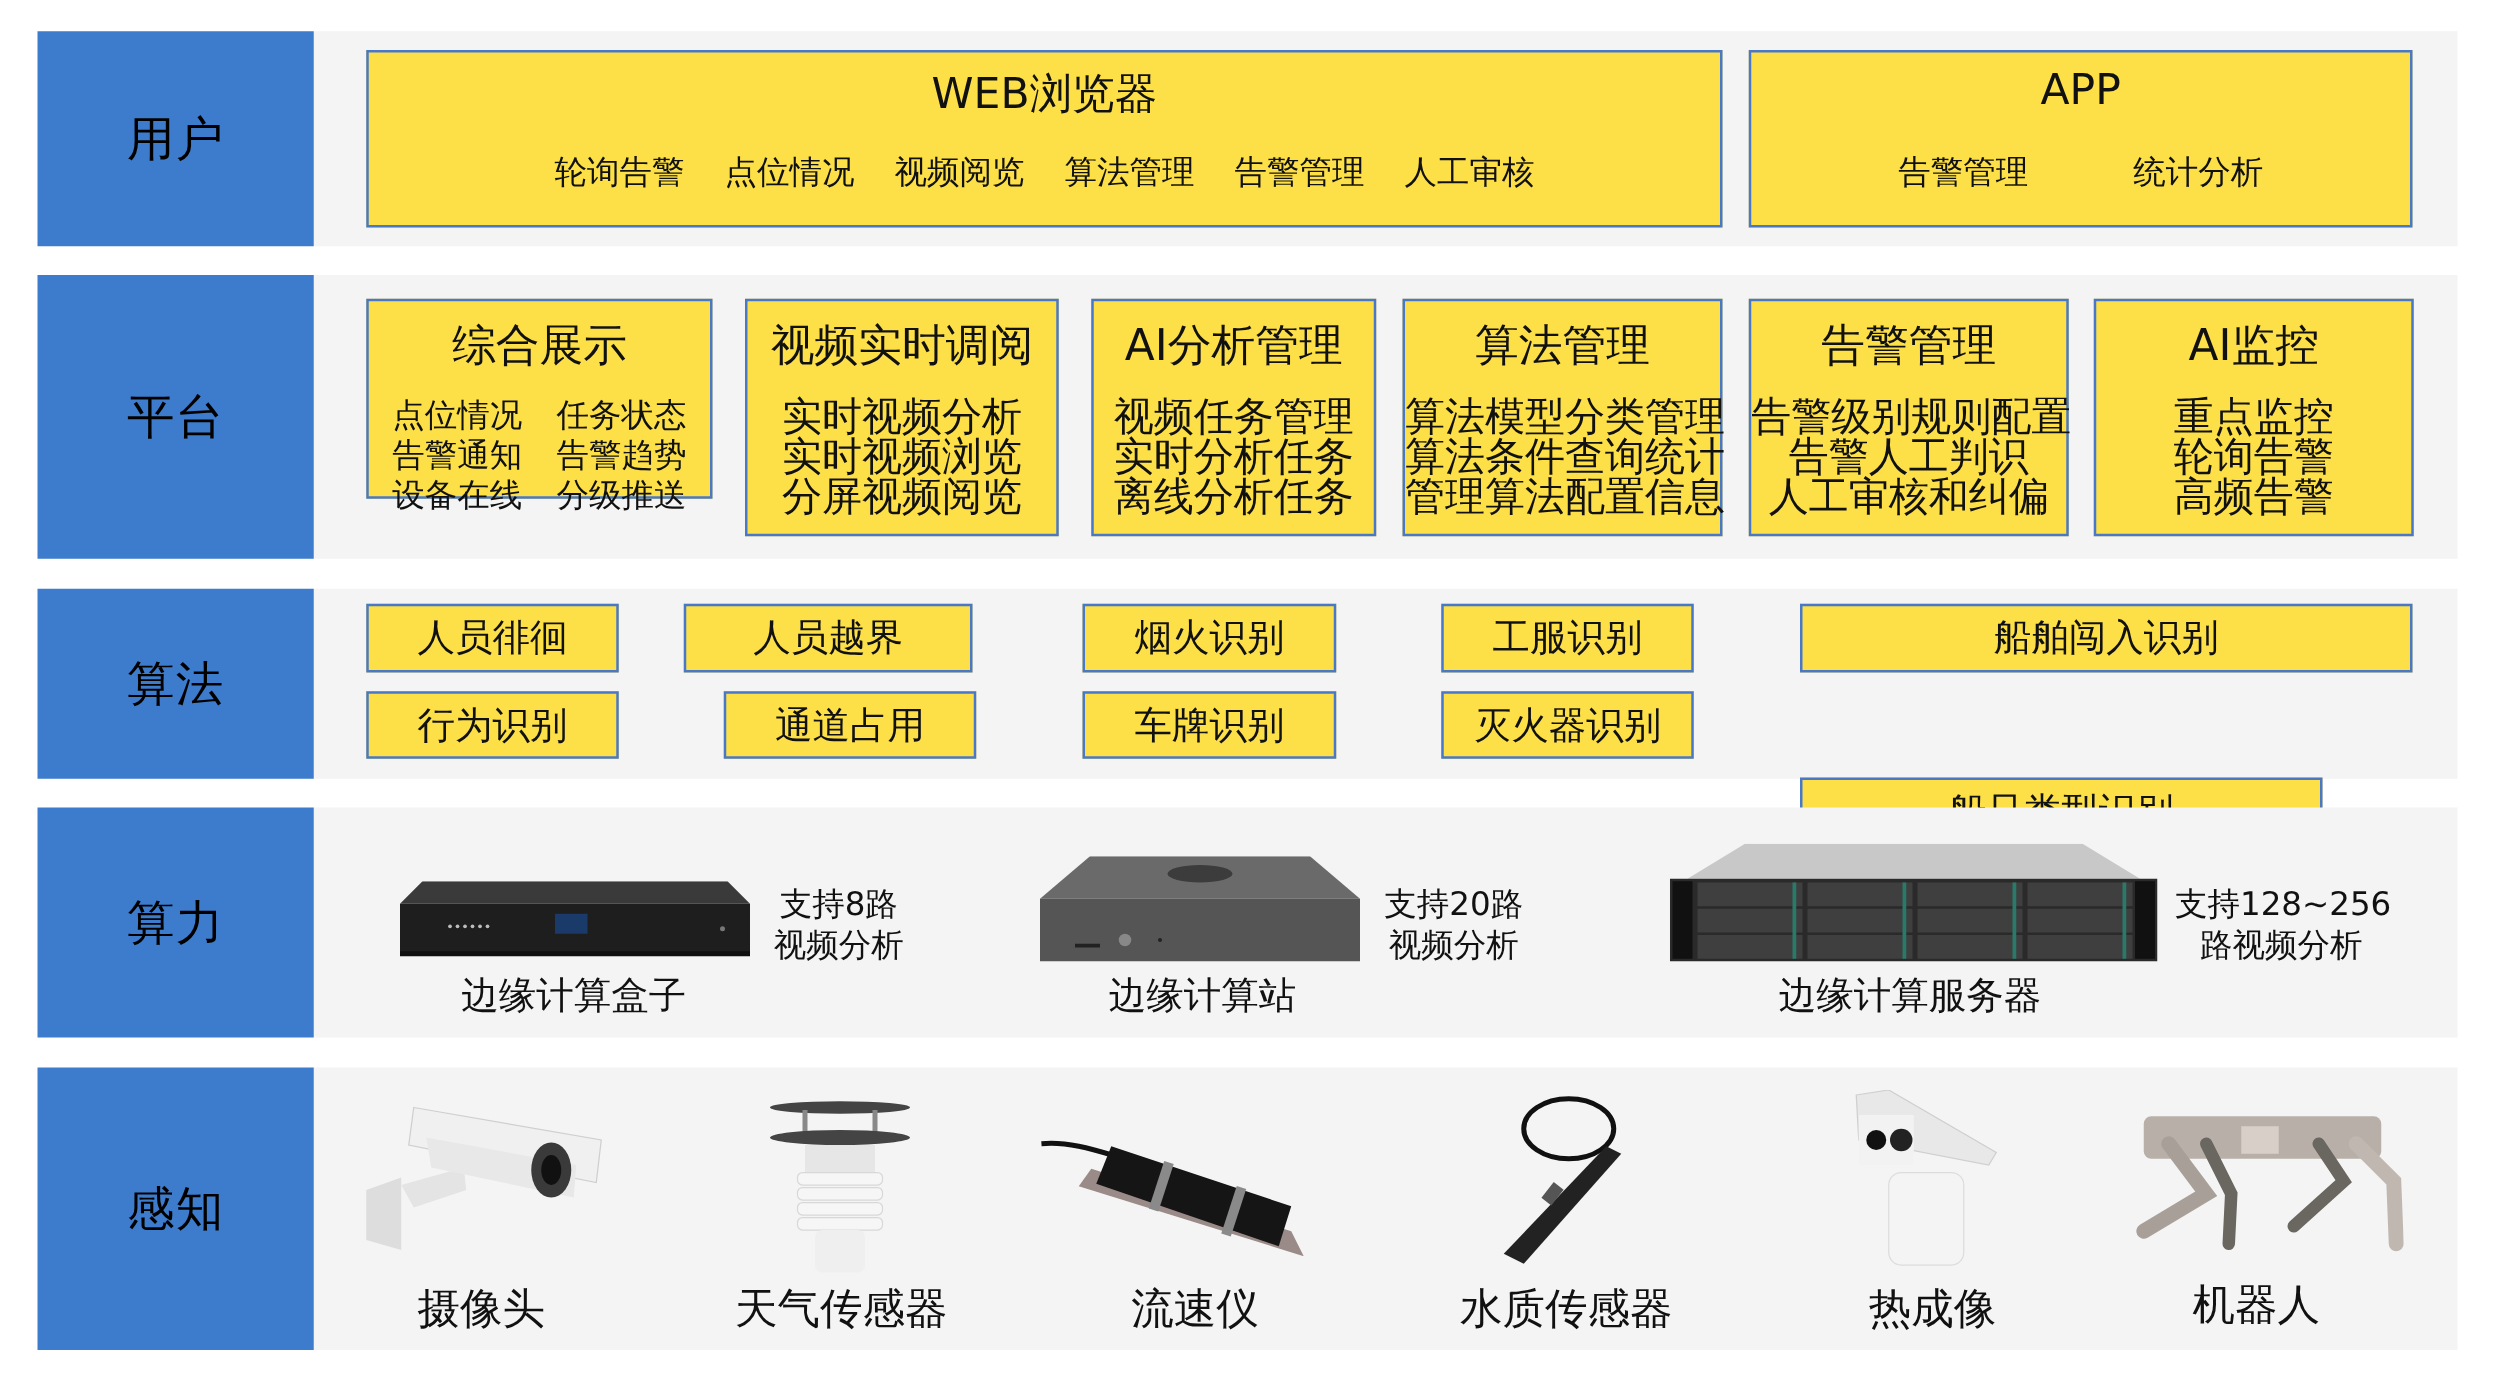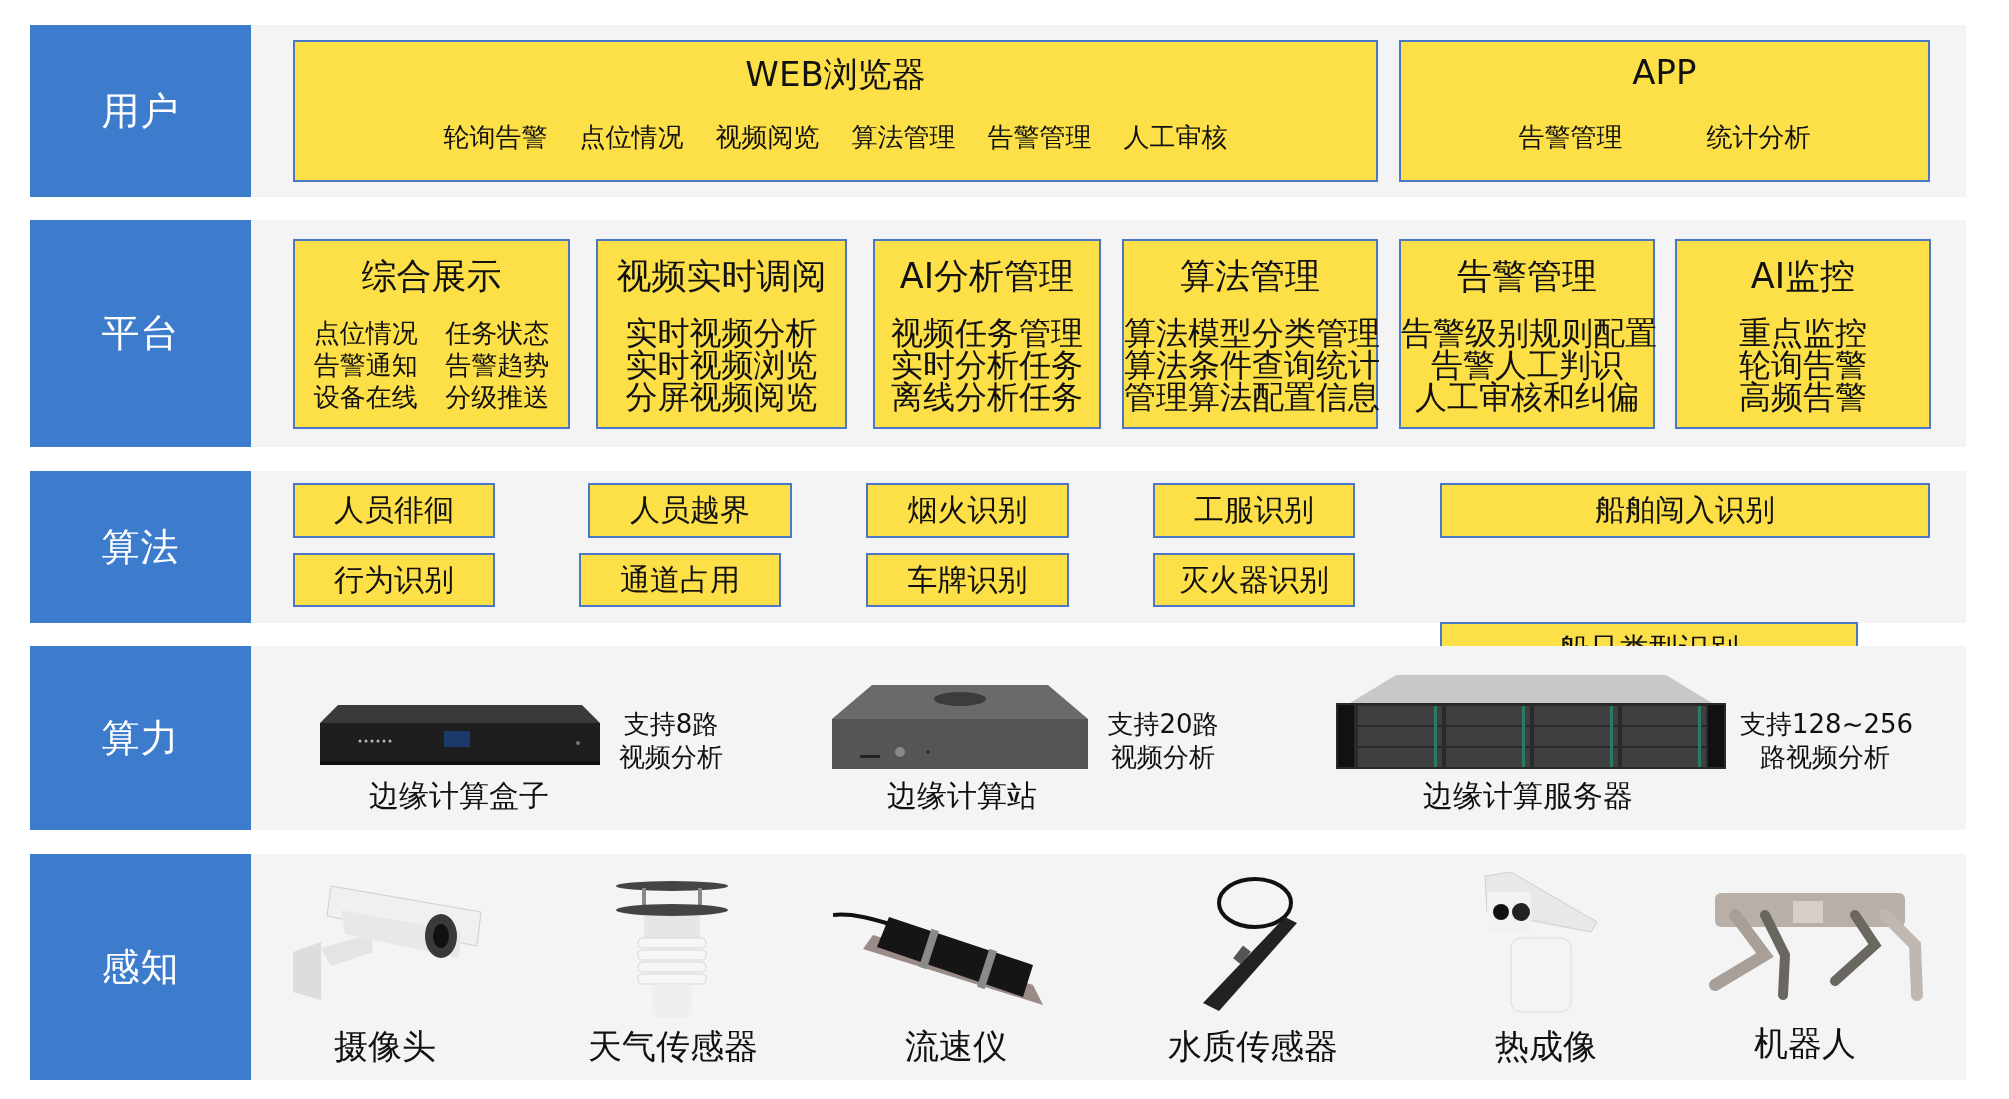--- a/index.html
+++ b/index.html
@@ -6,7 +6,7 @@
   body { width:2009px; height:1099px; position:relative; overflow:hidden;
          font-family:"DejaVu Sans","Liberation Sans",sans-serif; color:#111; }
   .layer-bg { position:absolute; left:251px; width:1715px; background:#f4f4f4; }
-  .layer-label { position:absolute; left:30px; width:221px; background:#3d7ccc; color:#ffffff;
+  .layer-label { position:absolute; left:30px; width:221px; background:#3d7ccc; color:#000000;
                  display:flex; align-items:center; justify-content:center; font-size:38px; letter-spacing:1px; }
   .box { position:absolute; border:2.5px solid #4a78c8; box-sizing:border-box; background:#fde047; }
   .center-text { position:absolute; text-align:center; white-space:nowrap; }

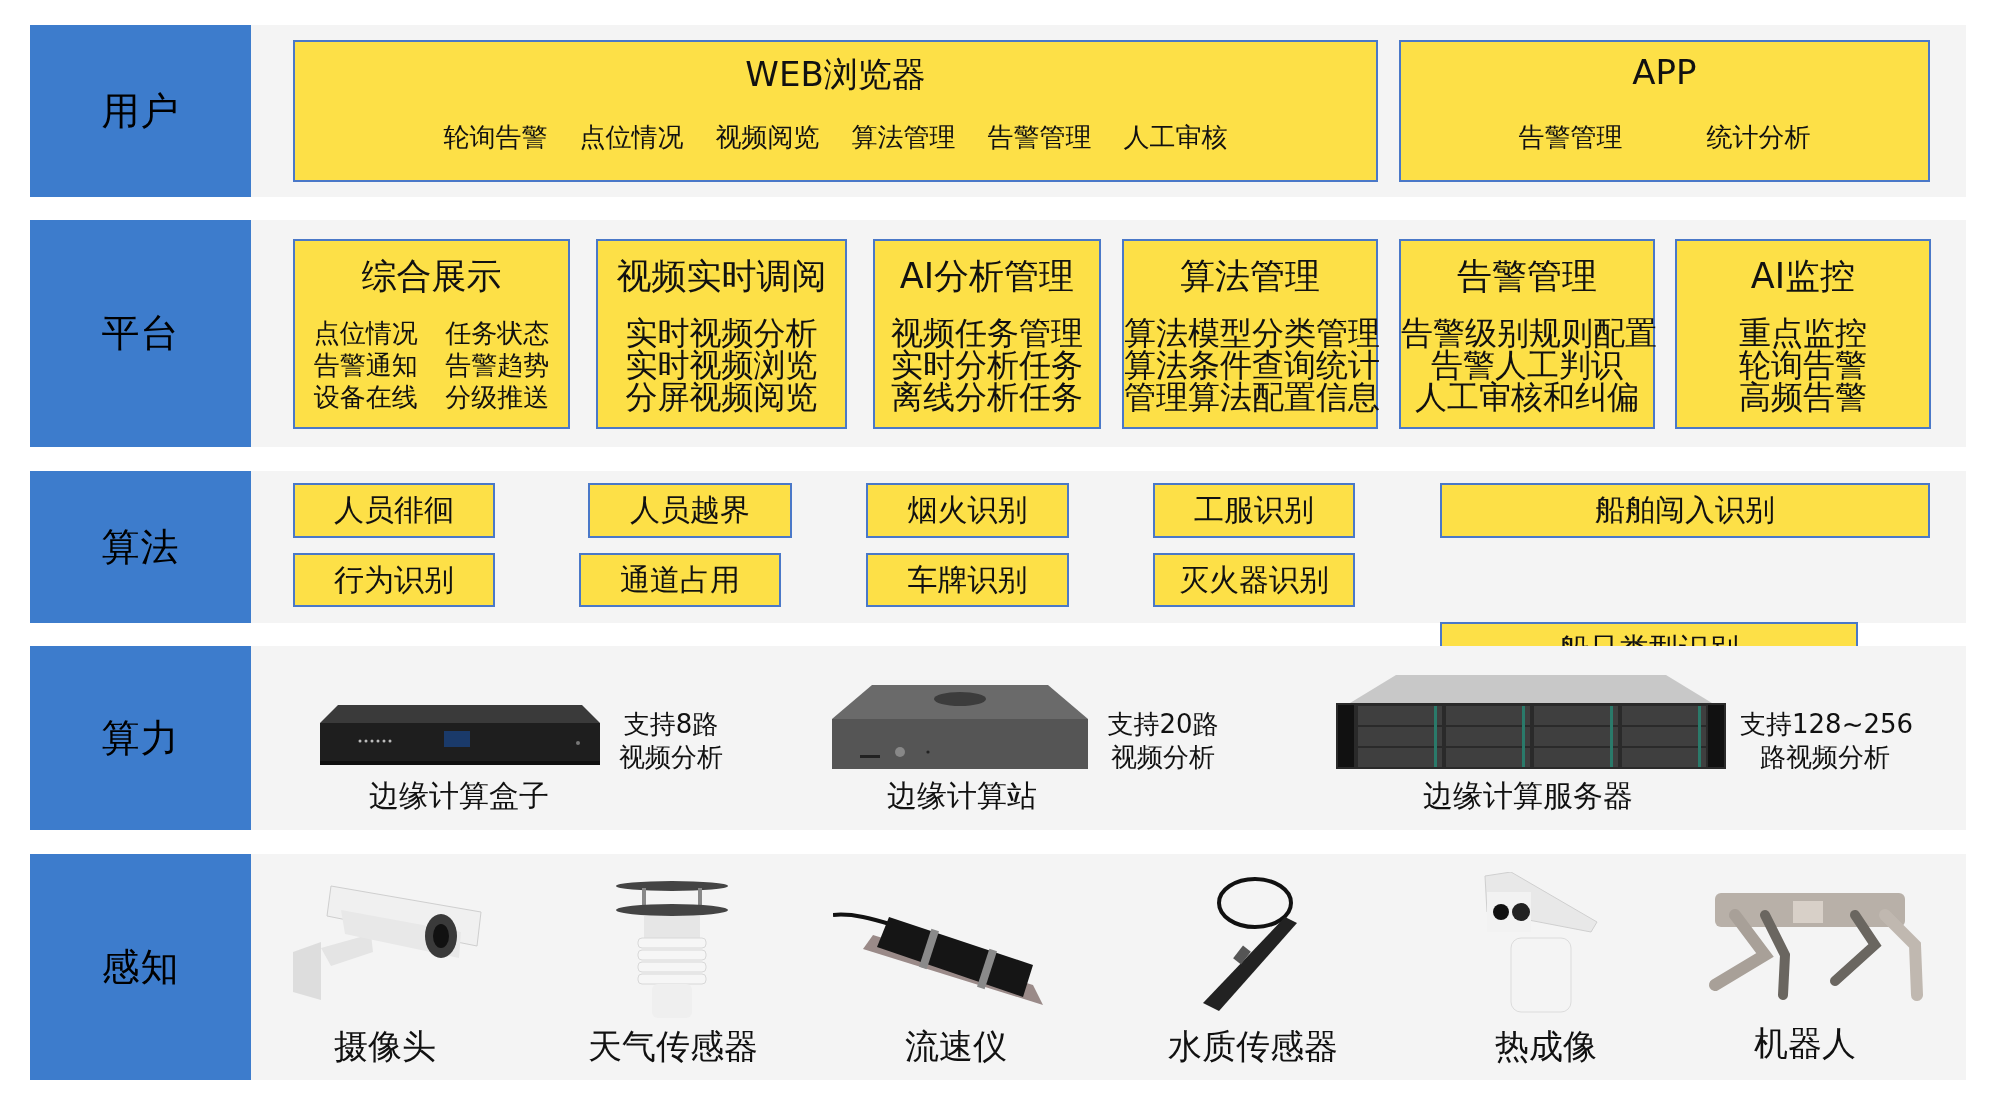--- a/index.html
+++ b/index.html
@@ -54,7 +54,7 @@
   <span>平台</span>
 </div>
 
-<div class="box" style="left:293px;top:239px;width:277px;height:190px;">
+<div class="box" style="left:293px;top:239px;width:277px;height:160px;">
   <div class="plat-title">综合展示</div>
   <div class="plat-grid">
     <span>点位情况</span>

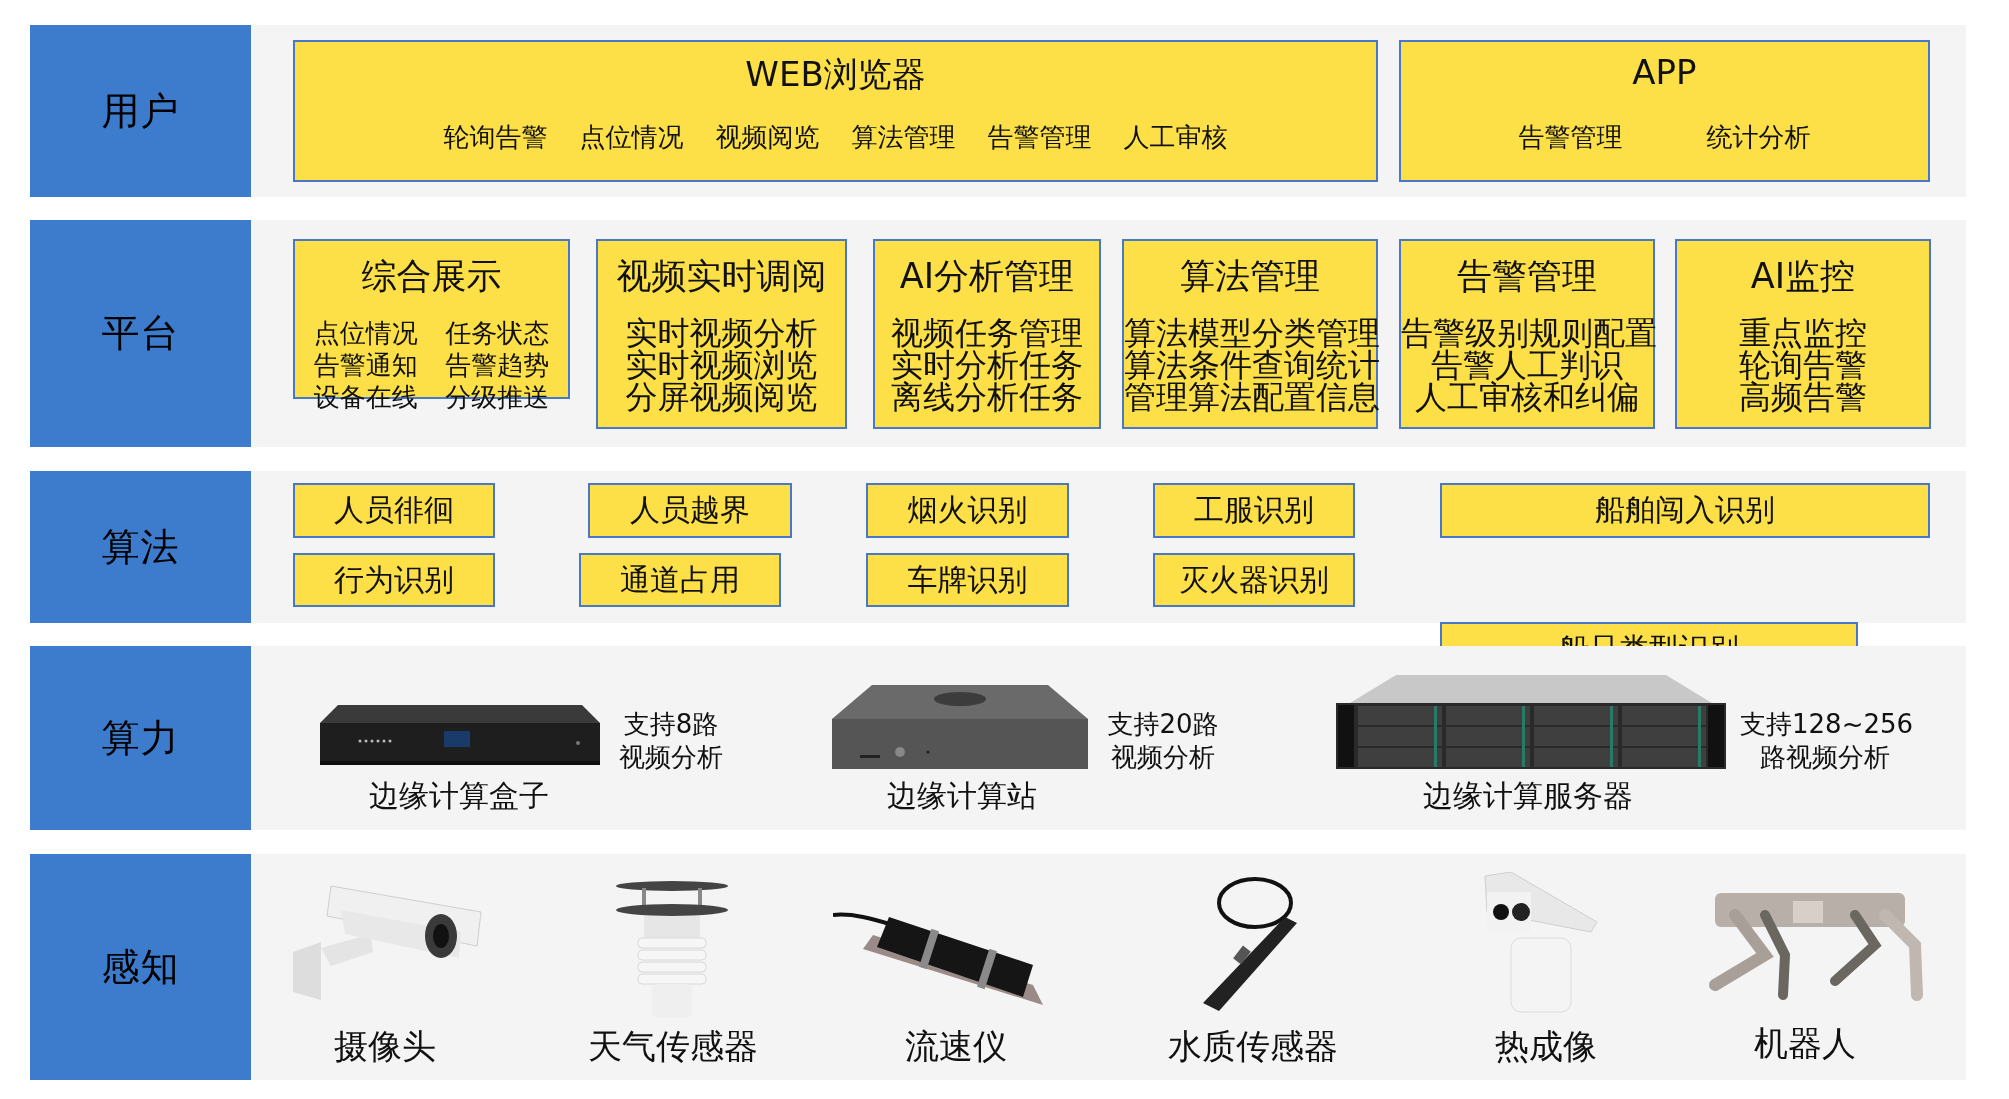--- a/index.html
+++ b/index.html
@@ -119,7 +119,7 @@
 <div class="box algo" style="left:293px;top:483px;width:202px;height:55px;">
     <span>人员徘徊</span>
   </div>
-<div class="box algo" style="left:588px;top:483px;width:204px;height:55px;">
+<div class="box algo" style="left:547px;top:483px;width:231px;height:55px;">
     <span>人员越界</span>
   </div>
 <div class="box algo" style="left:866px;top:483px;width:203px;height:55px;">

